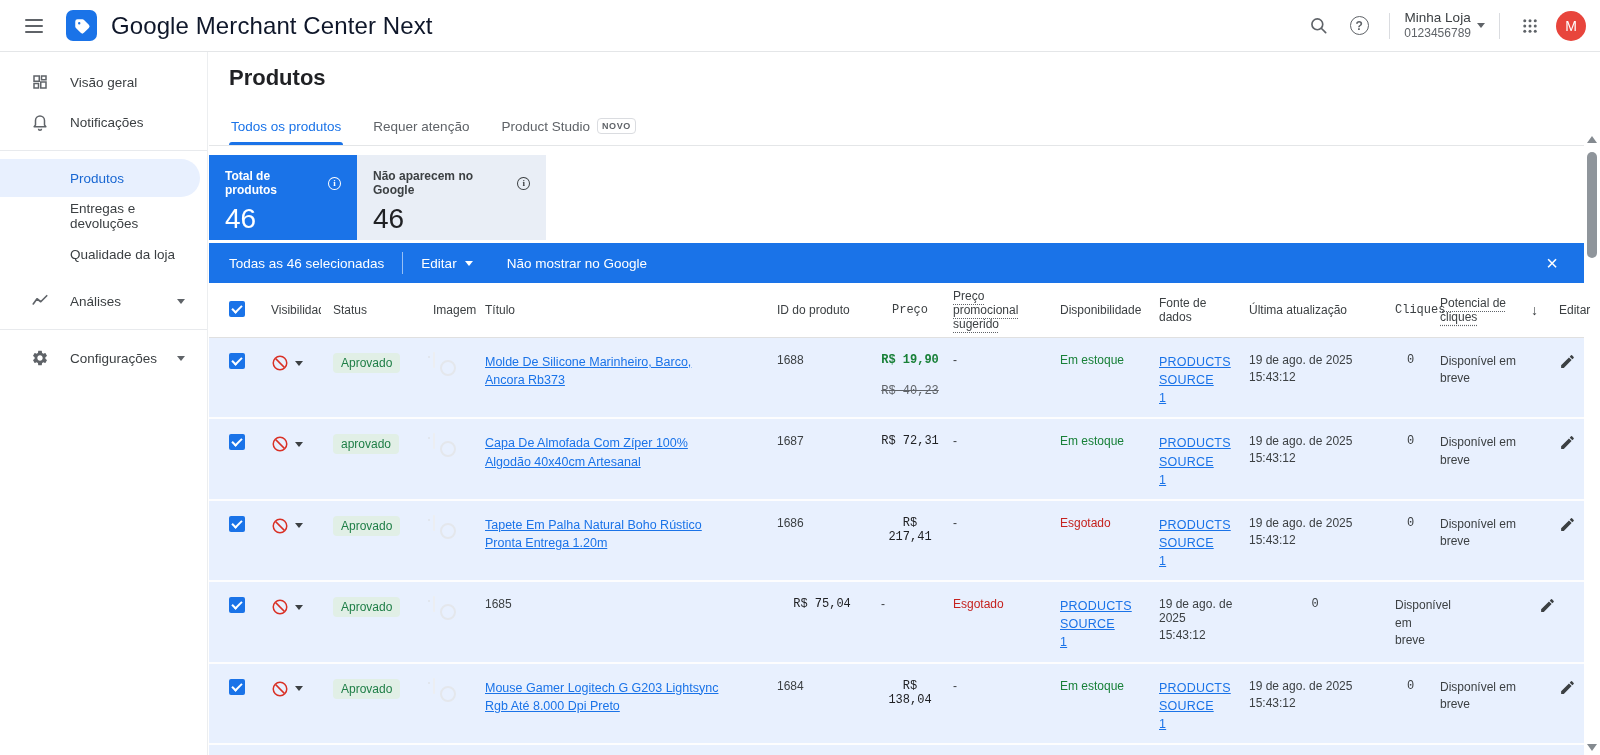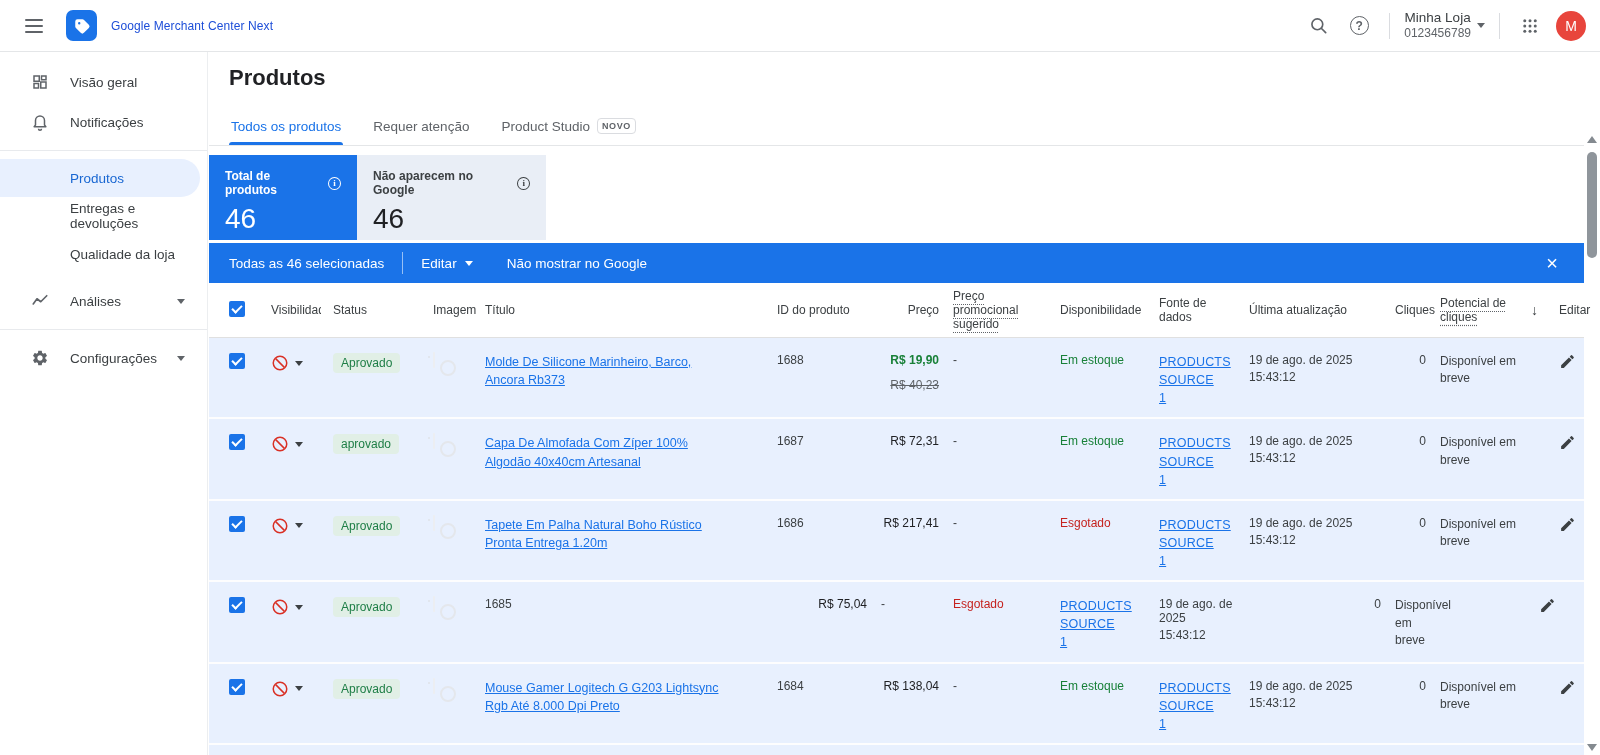--- a/index.html
+++ b/index.html
@@ -18,7 +18,7 @@
   .hamburger { width:40px; height:40px; display:flex; flex-direction:column; justify-content:center; gap:4px; align-items:center; cursor:pointer; margin-right:12px; }
   .hamburger span { width:18px; height:2px; background:#5f6368; border-radius:1px; }
   .logo-tile { width:31px; height:31px; border-radius:7px; background:#1a73e8; display:flex; align-items:center; justify-content:center; margin-right:14px; }
-  .app-title { font-size:12px; color:#1d4ed8; letter-spacing:.1px; white-space:nowrap; }
+  .app-title { font-size:24px; color:#0f172a; letter-spacing:.1px; white-space:nowrap; }
   .appbar-right { margin-left:auto; display:flex; align-items:center; }
   .iconbtn { width:40px; height:40px; display:flex; align-items:center; justify-content:center; cursor:pointer; }
   .help-circle { width:19px; height:19px; border:1.7px solid #5f6368; border-radius:50%; font-size:12px; color:#5f6368; display:flex; align-items:center; justify-content:center; font-weight:bold; }

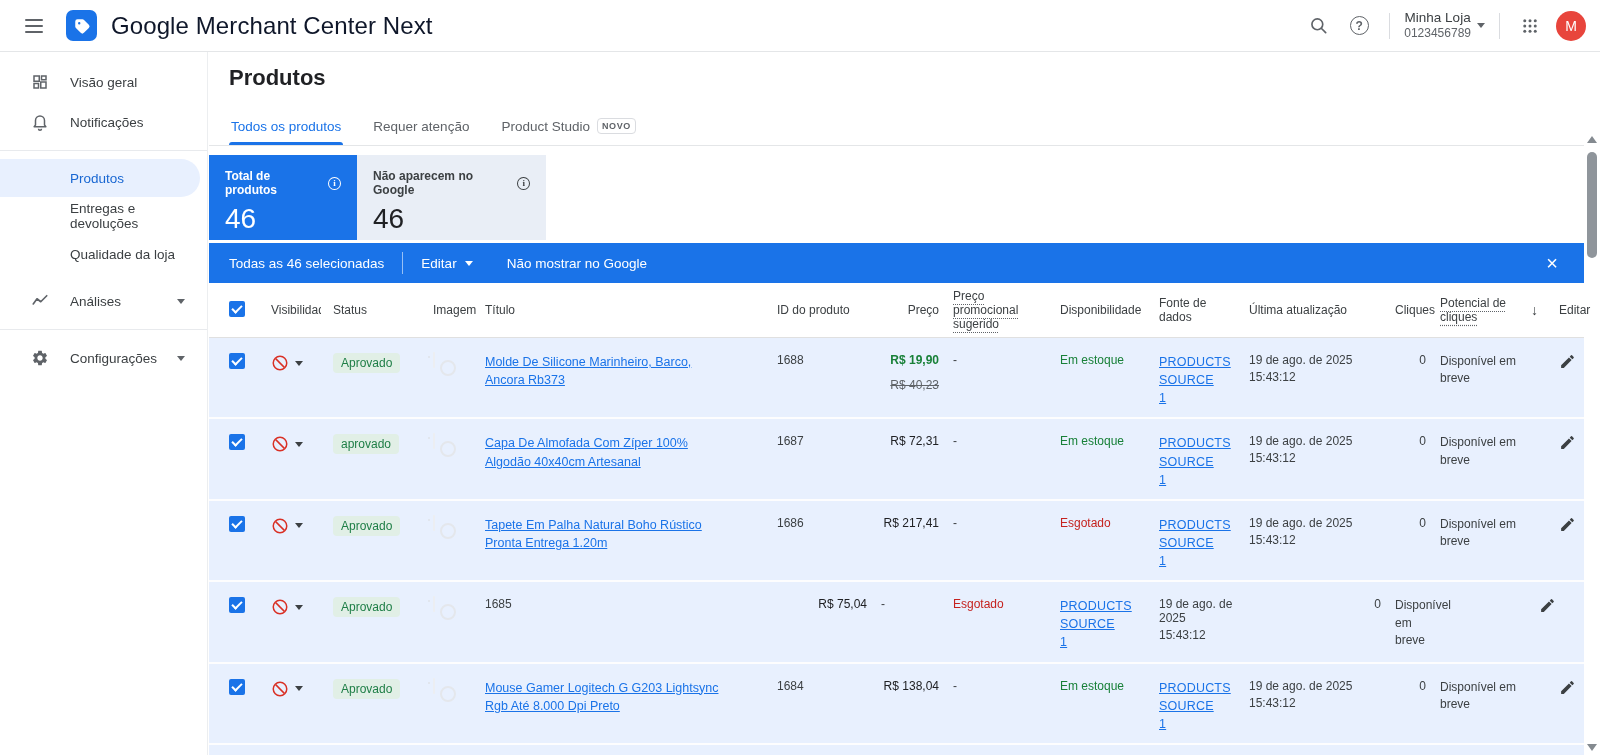--- a/index.html
+++ b/index.html
@@ -76,7 +76,7 @@
   }
   .thead { min-height:48px; align-items:center; font-size:12px; color:#3c4043; font-weight:500; border-bottom:1px solid #e0e0e0; background:#fff; }
   .thead > div { padding:6px 6px 6px 8px; }
-  .cell-right { text-align:right; }
+  .cell-right { text-align:center;font-family:Liberation Mono, monospace; }
   .dotted { text-decoration:underline dotted #5f6368; text-underline-offset:4px; }
   .clip-48 { display:inline-block; max-width:50px; overflow:hidden; white-space:nowrap; vertical-align:bottom; }
   .sort-arrow { font-size:14px; color:#3c4043; padding:0 !important; }

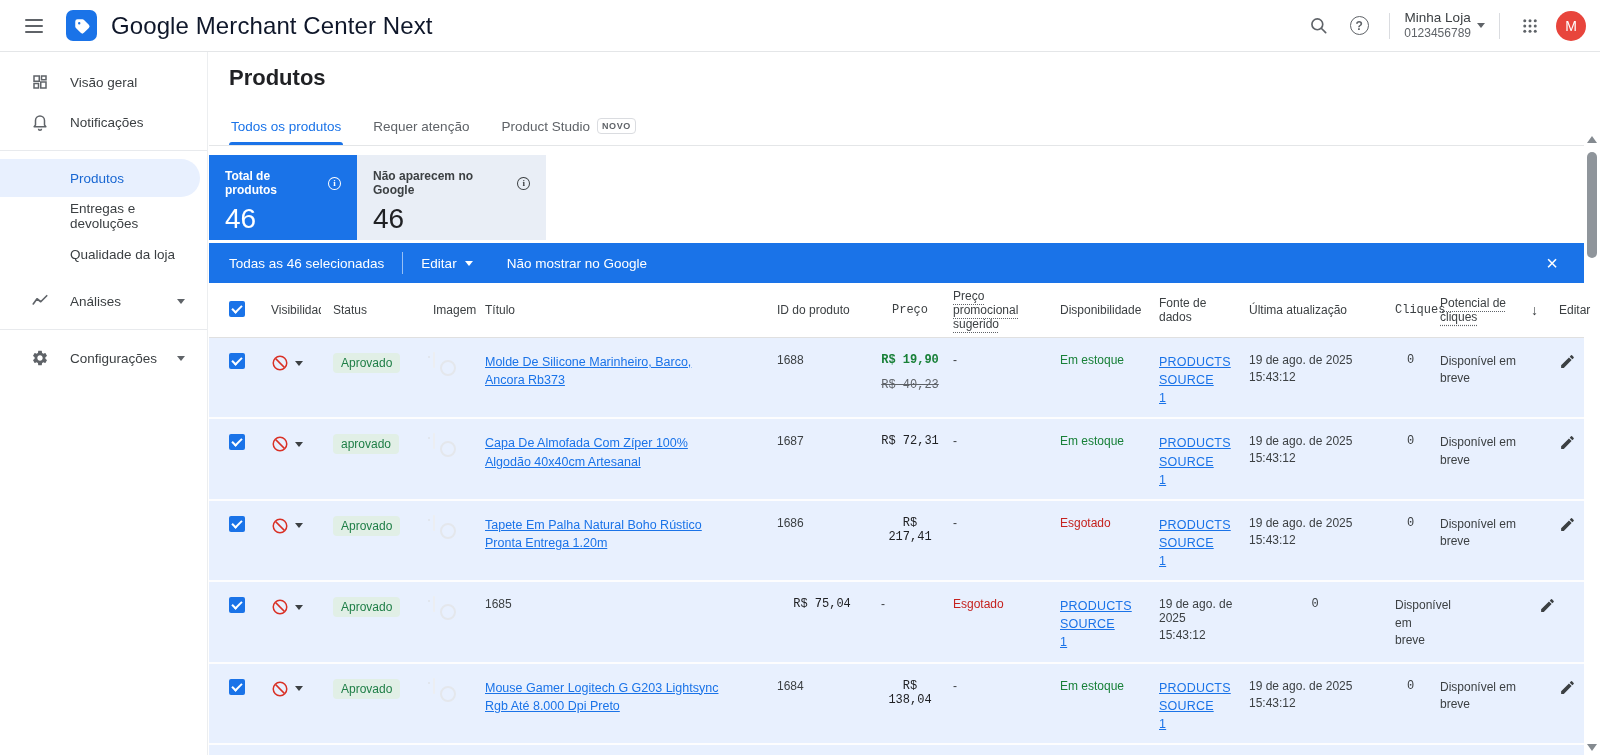--- a/index.html
+++ b/index.html
@@ -95,7 +95,7 @@
   .title-cell { max-width:262px; }
   .price-now { color:#202124; }
   .price-now.sale { color:#188038; font-weight:700; }
-  .price-old { color:#5f6368; text-decoration:line-through; margin-top:11px; }
+  .price-old { color:#5f6368; text-decoration:line-through; margin-top:17px; }
   .avail.in { color:#188038; }
   .avail.out { color:#c5221f; }
   .src-link { display:inline-block; width:62px; letter-spacing:.2px; }

